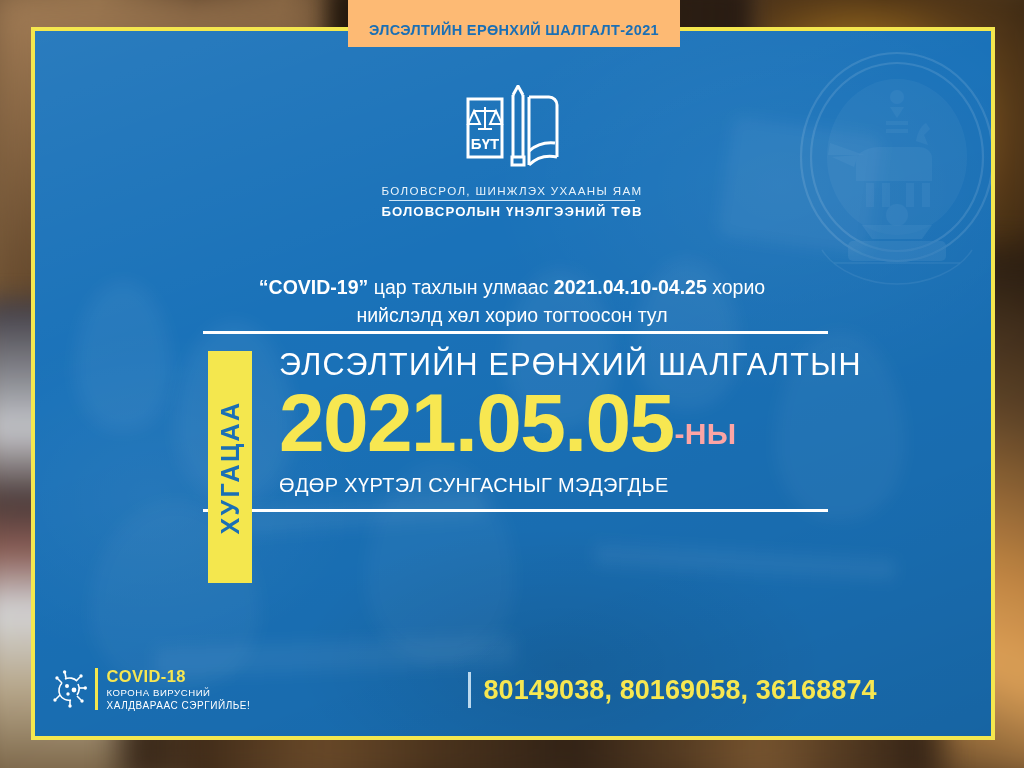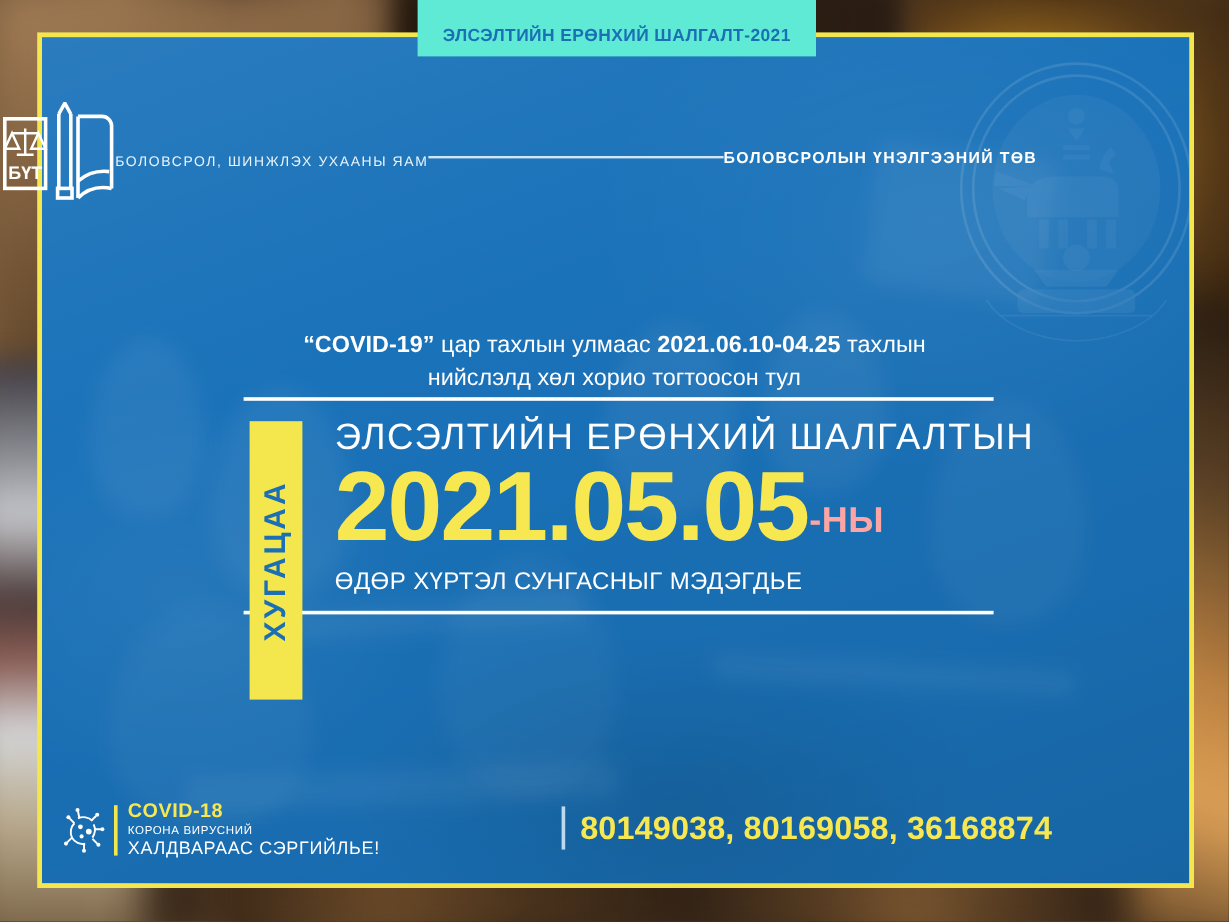--- a/index.html
+++ b/index.html
@@ -71,7 +71,7 @@
   .emblem svg{width:100%;height:100%;}
 
   
-  .toptab{position:absolute;left:348px;top:0;width:332px;height:47px;background:#5eead4;
+  .toptab{position:absolute;left:348px;top:0;width:332px;height:47px;background:#fdba74;
     display:flex;align-items:flex-end;justify-content:center;padding-bottom:9px;box-sizing:border-box;}
   .toptab span{color:#1a6fb5;font-size:14.5px;font-weight:bold;letter-spacing:.35px;white-space:nowrap;}
 

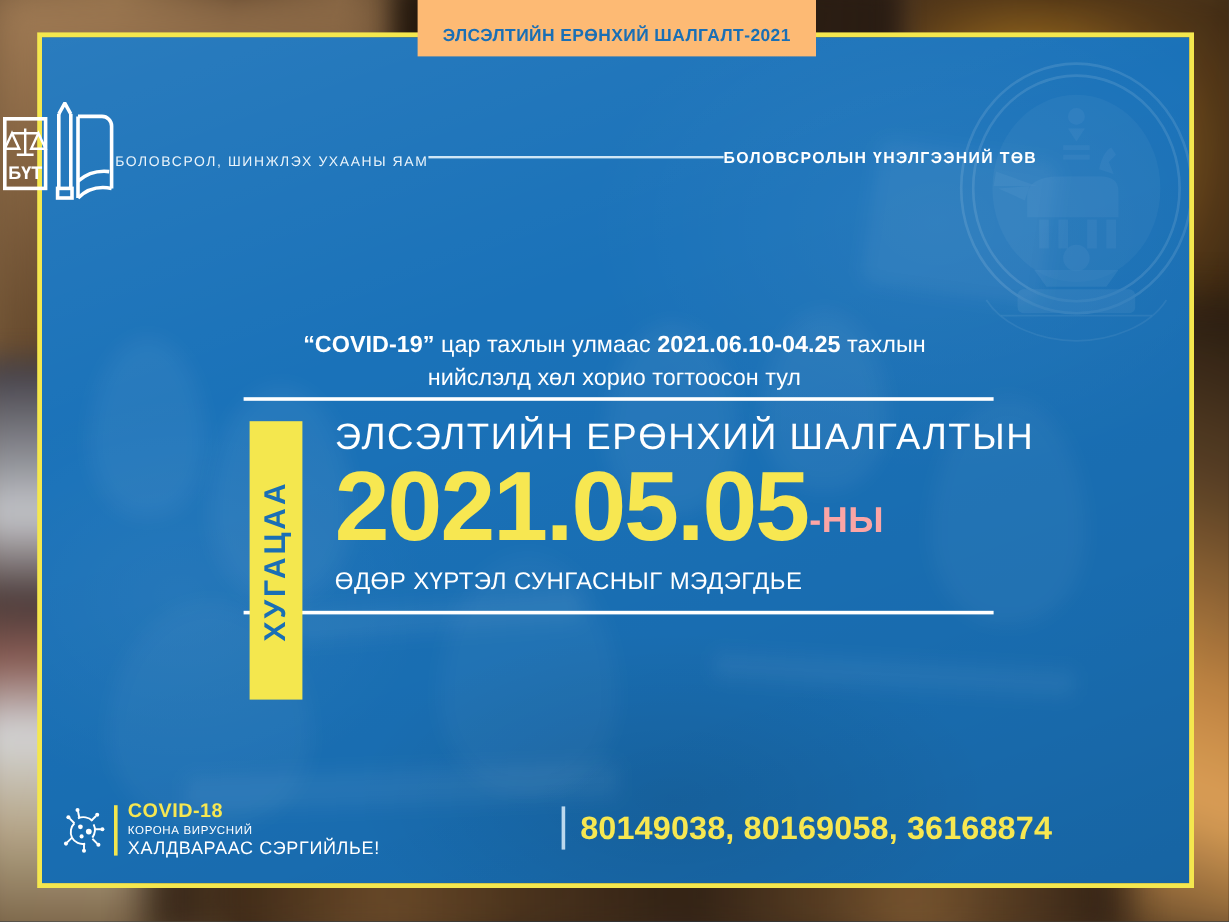--- a/index.html
+++ b/index.html
@@ -76,7 +76,7 @@
   .toptab span{color:#1a6fb5;font-size:14.5px;font-weight:bold;letter-spacing:.35px;white-space:nowrap;}
 
   
-  .logo{position:absolute;left:0;right:0;top:85px;display:flex;flex-direction:row;align-items:center;}
+  .logo{position:absolute;left:0;right:0;top:85px;display:flex;flex-direction:column;align-items:center;}
   .logo-mark{width:96px;height:92px;}
   .logo-line1{margin-top:7px;color:#eaf4fb;font-size:11.6px;letter-spacing:1.35px;font-weight:500;white-space:nowrap;}
   .logo-rule{width:246px;height:1.5px;background:#cfe6f6;margin:2.5px 0 2.5px;}

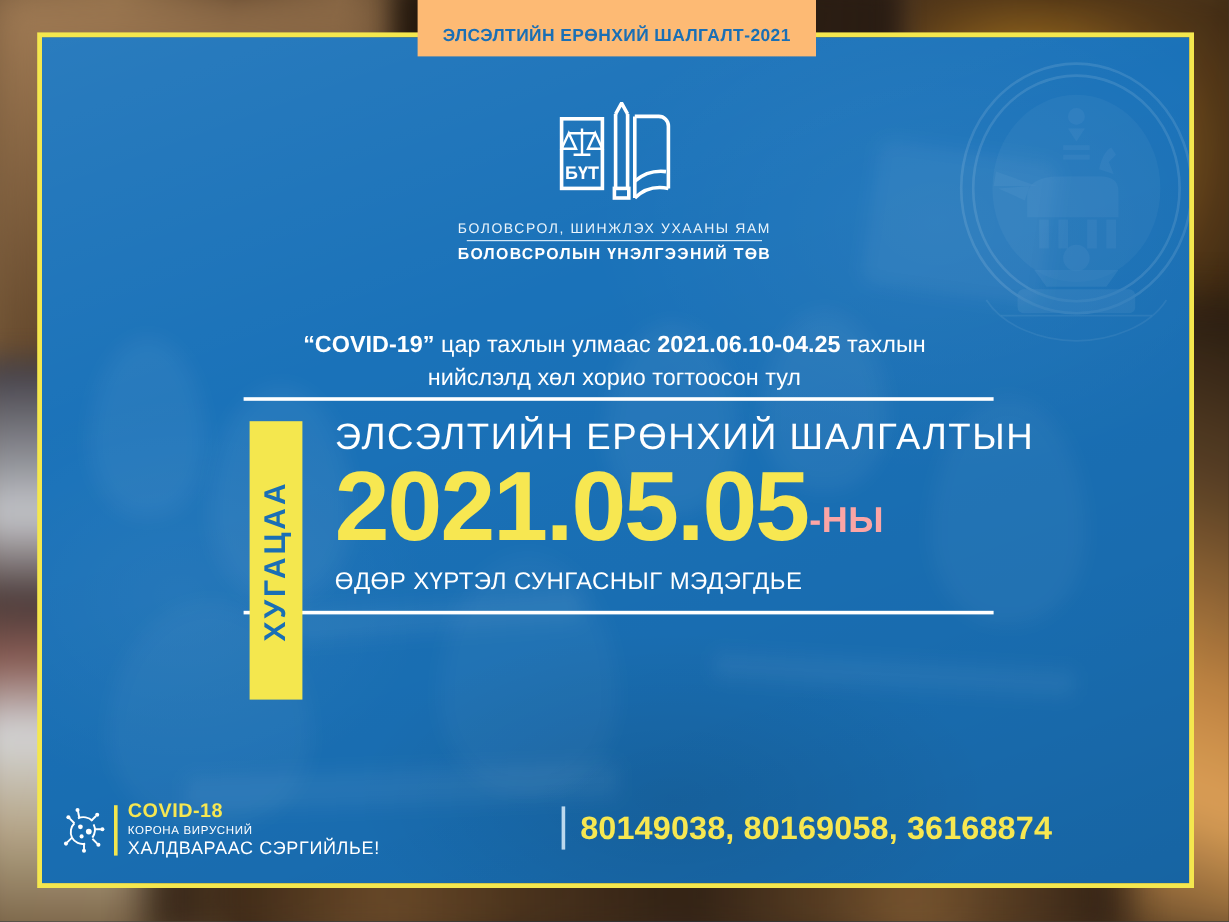--- a/index.html
+++ b/index.html
@@ -229,7 +229,7 @@
 
   <div class="lead">
     <div>
-      <b>“COVID-19”</b><span> цар тахлын улмаас </span><b>2021.06.10-04.25</b><span> тахлын</span>
+      <b>“COVID-19”</b><span> цар тахлын улмаас </span><b>2021.04.10-04.25</b><span> тахлын</span>
     </div>
     <div>нийслэлд хөл хорио тогтоосон тул</div>
   </div>

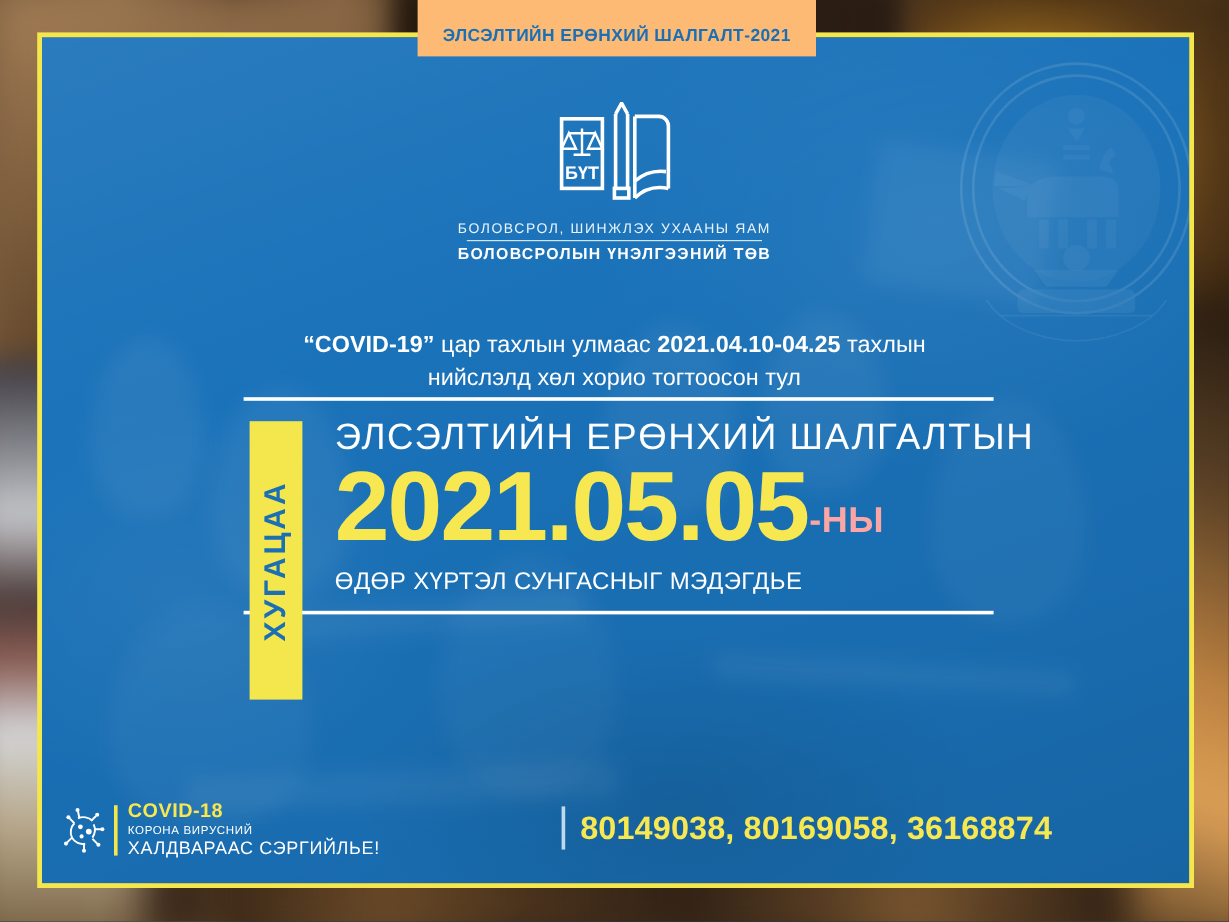--- a/index.html
+++ b/index.html
@@ -229,7 +229,7 @@
 
   <div class="lead">
     <div>
-      <b>“COVID-19”</b><span> цар тахлын улмаас </span><b>2021.04.10-04.25</b><span> тахлын</span>
+      <b>“COVID-19”</b><span> цар тахлын улмаас </span><b>2021.04.10-04.25</b><span> хорио</span>
     </div>
     <div>нийслэлд хөл хорио тогтоосон тул</div>
   </div>

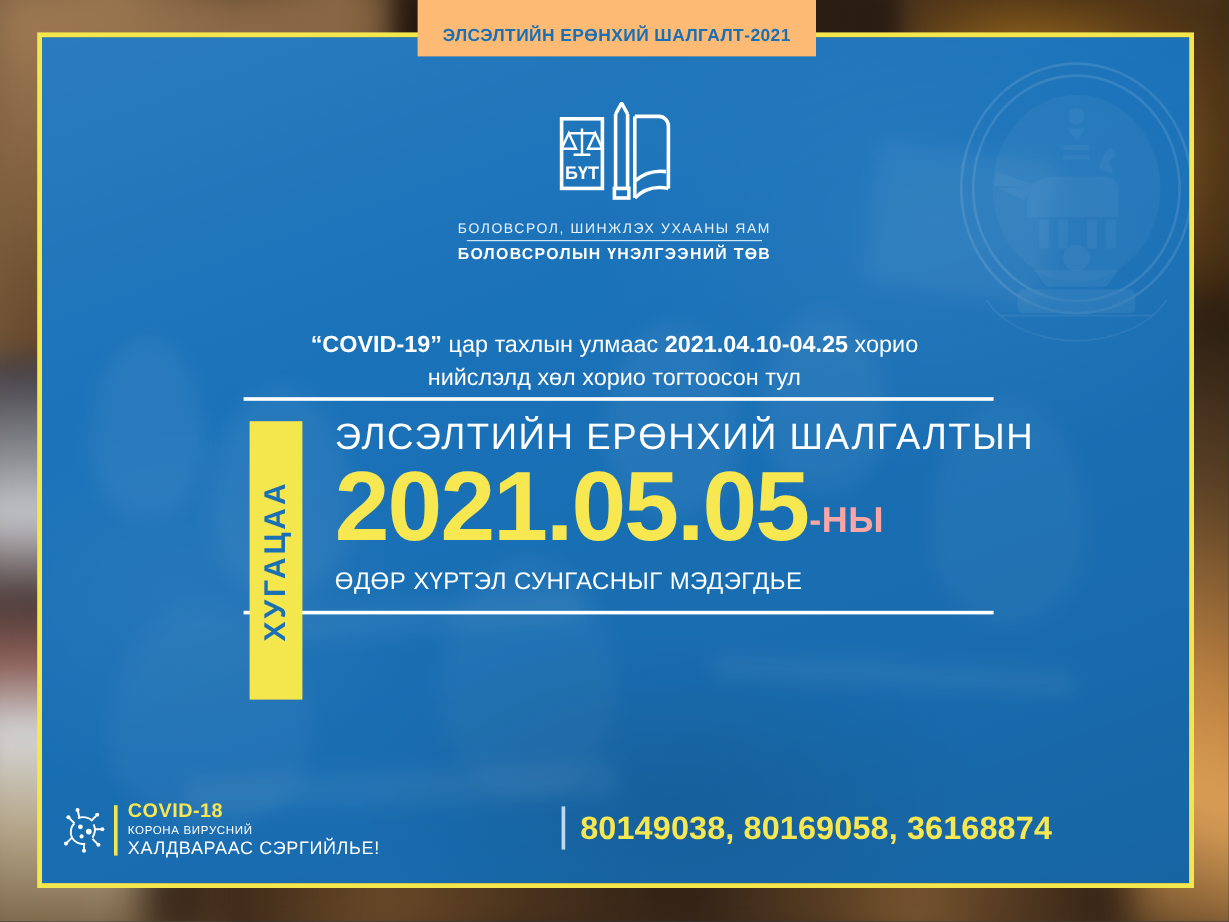--- a/index.html
+++ b/index.html
@@ -112,7 +112,7 @@
   .covid-txt{line-height:1.12;}
   .covid-t1{color:#f7e751;font-size:16.5px;font-weight:bold;letter-spacing:.4px;}
   .covid-t2{color:#ffffff;font-size:9.6px;letter-spacing:.55px;margin-top:3px;}
-  .covid-t3{color:#ffffff;font-size:15px;letter-spacing:.55px;margin-top:1px;}
+  .covid-t3{color:#ffffff;font-size:10px;letter-spacing:.55px;margin-top:1px;}
 
   
   .hot{position:absolute;left:455px;top:672px;display:flex;align-items:center;}

